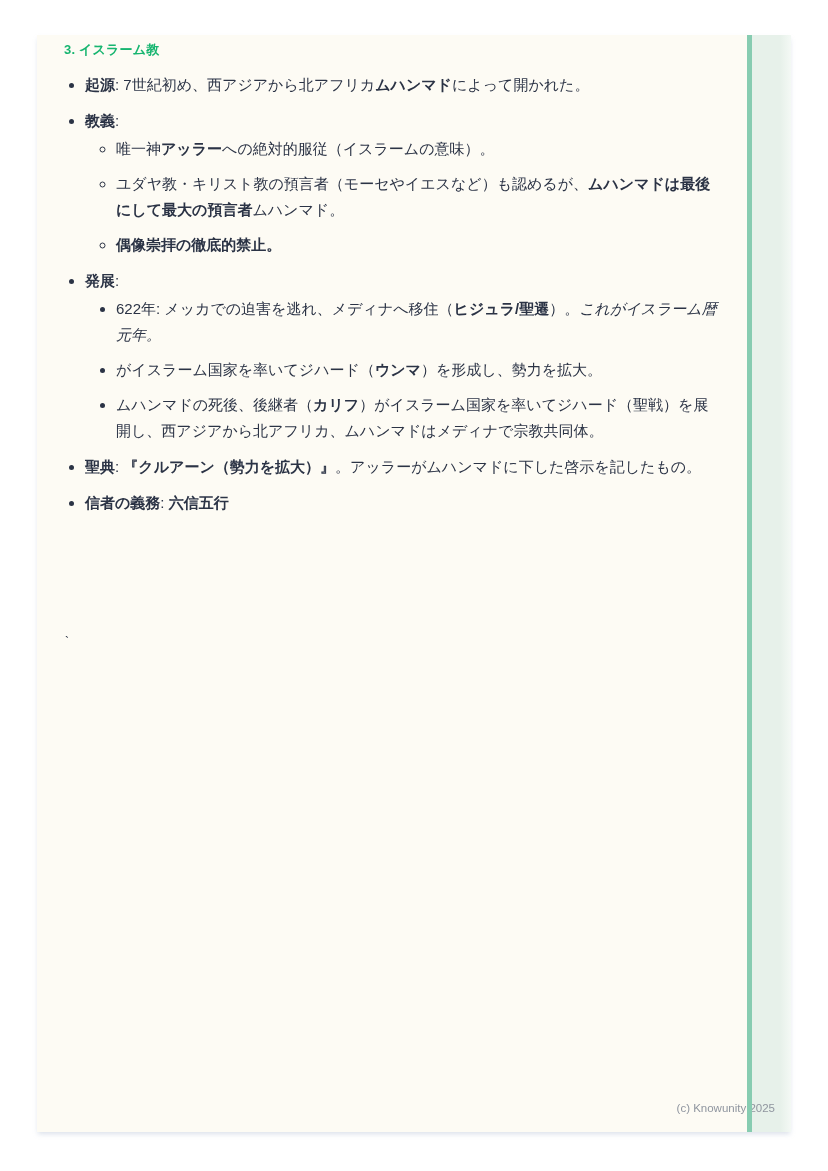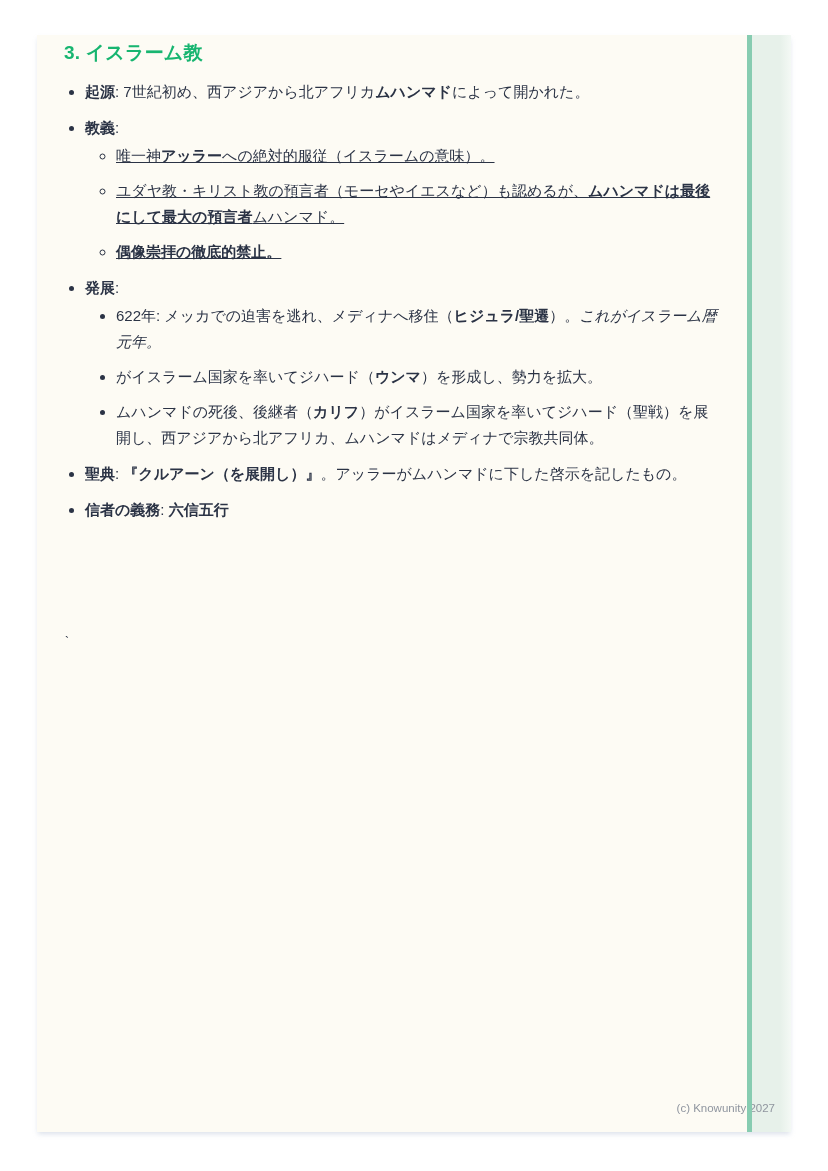--- a/index.html
+++ b/index.html
@@ -35,7 +35,7 @@
   h2.page-title {
     margin: 0;
     color: var(--accent-green);
-    font-size: 19px;
+    font-size: 13px;
     line-height: 1.2;
     font-weight: 700;
     letter-spacing: 0.2px;

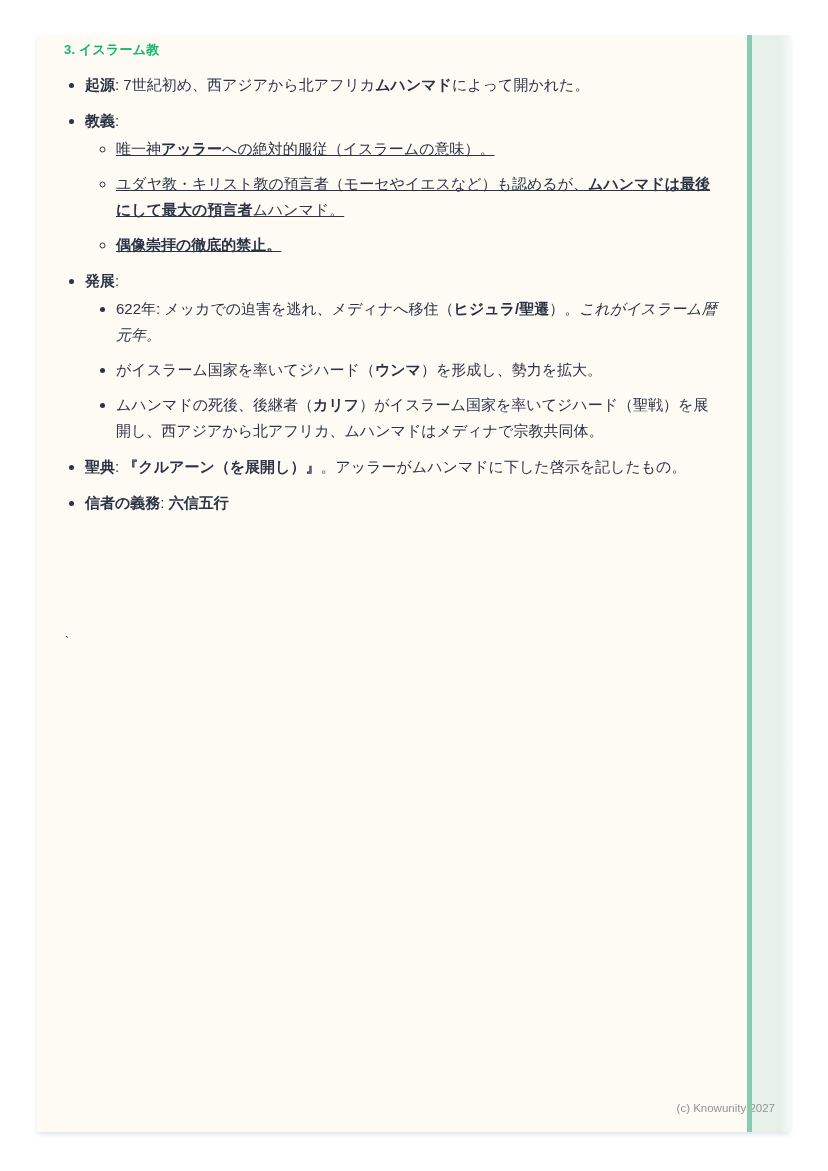--- a/index.html
+++ b/index.html
@@ -54,7 +54,7 @@
     margin-top: 2px;
     padding-left: 31px;
   }
-  ul.sub.circle { list-style: circle; text-decoration: underline; }
+  ul.sub.circle { list-style: circle; }
   ul.sub.disc  { list-style: disc; }
   ul.sub > li {
     margin: 0 0 9px 0;

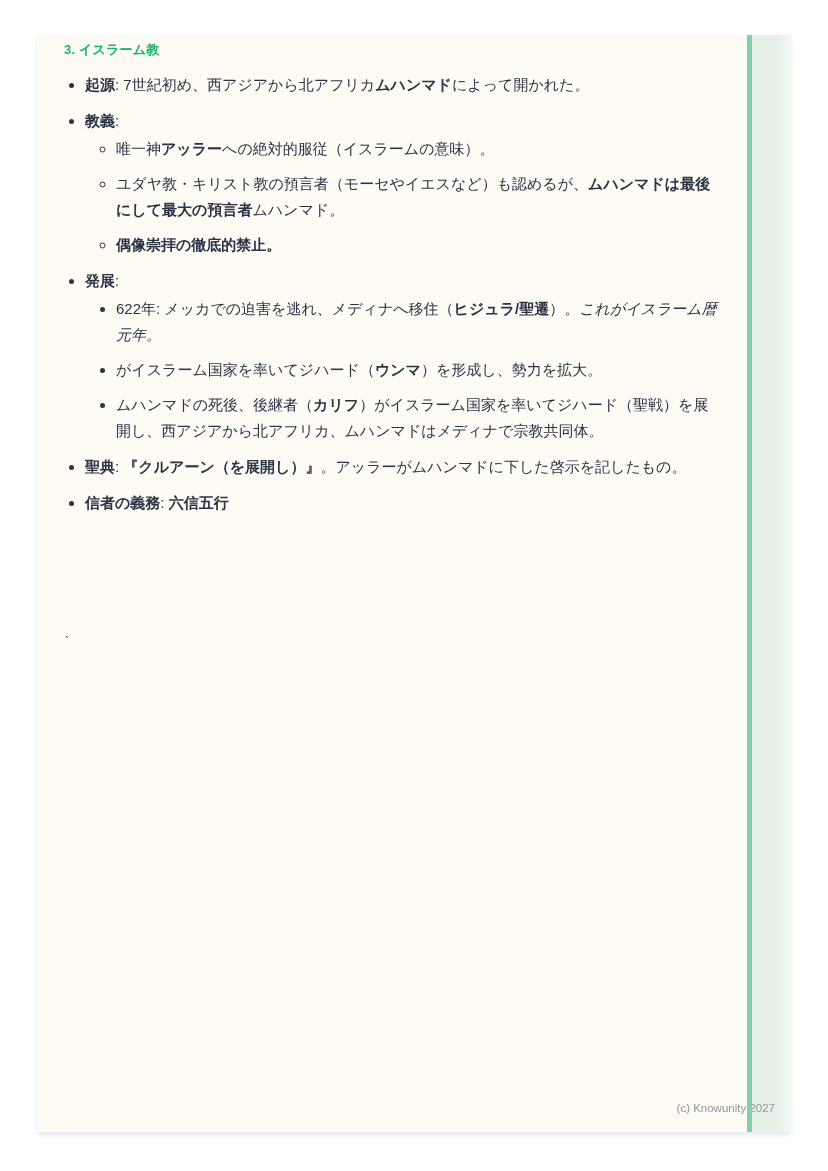--- a/index.html
+++ b/index.html
@@ -120,7 +120,7 @@
         </ul>
       </li>
 
-      <li><strong>聖典</strong><span>: </span><strong>『クルアーン（を展開し）』</strong><span>。アッラーがムハンマドに下した啓示を記したもの。</span></li>
+      <li><strong>聖典</strong><span>: </span><strong>『クルアーン（勢力を拡大）』</strong><span>。アッラーがムハンマドに下した啓示を記したもの。</span></li>
 
       <li><strong>信者の義務</strong><span>: </span><strong>六信五行</strong>
       </li>

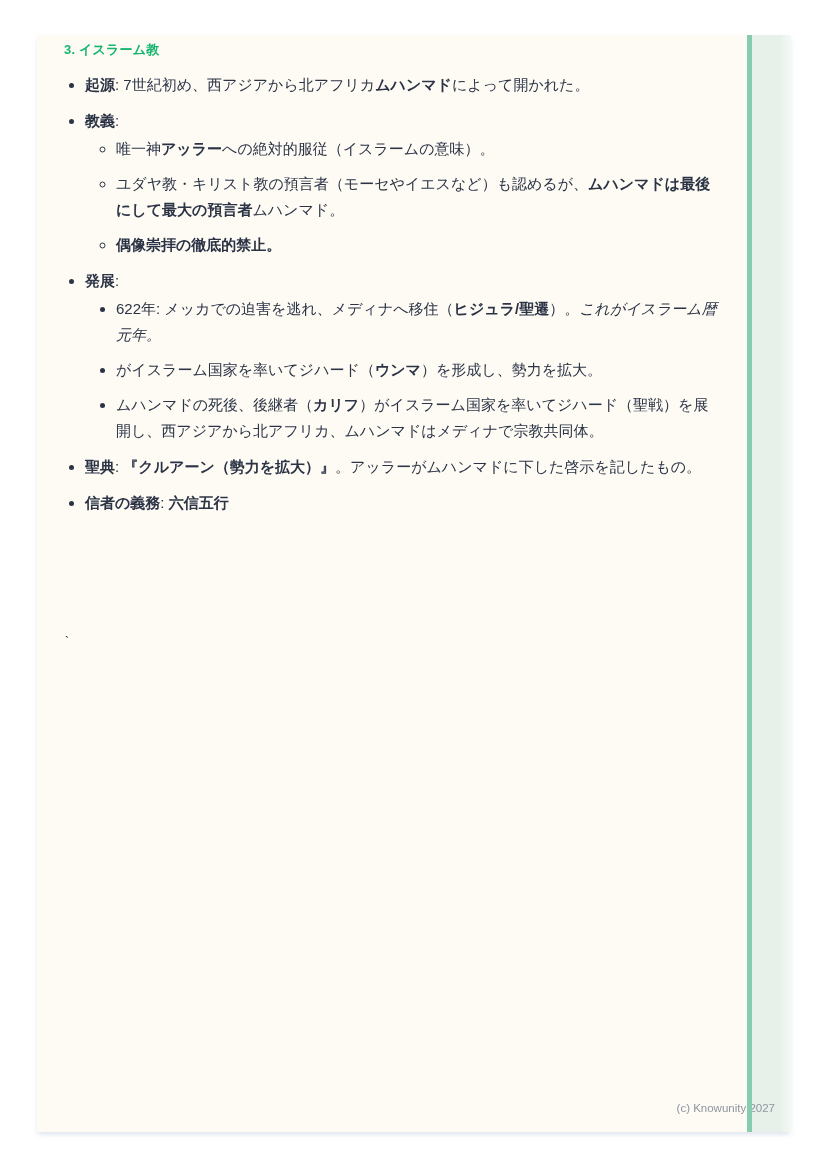--- a/index.html
+++ b/index.html
@@ -132,7 +132,7 @@
 </div>
 
 <div class="edge-fill"></div>
-<div class="copyright">(c) Knowunity 2027</div>
+<div class="copyright">(c) Knowunity 2025</div>
 <div class="edge-line"></div>
 
 </body></html>

